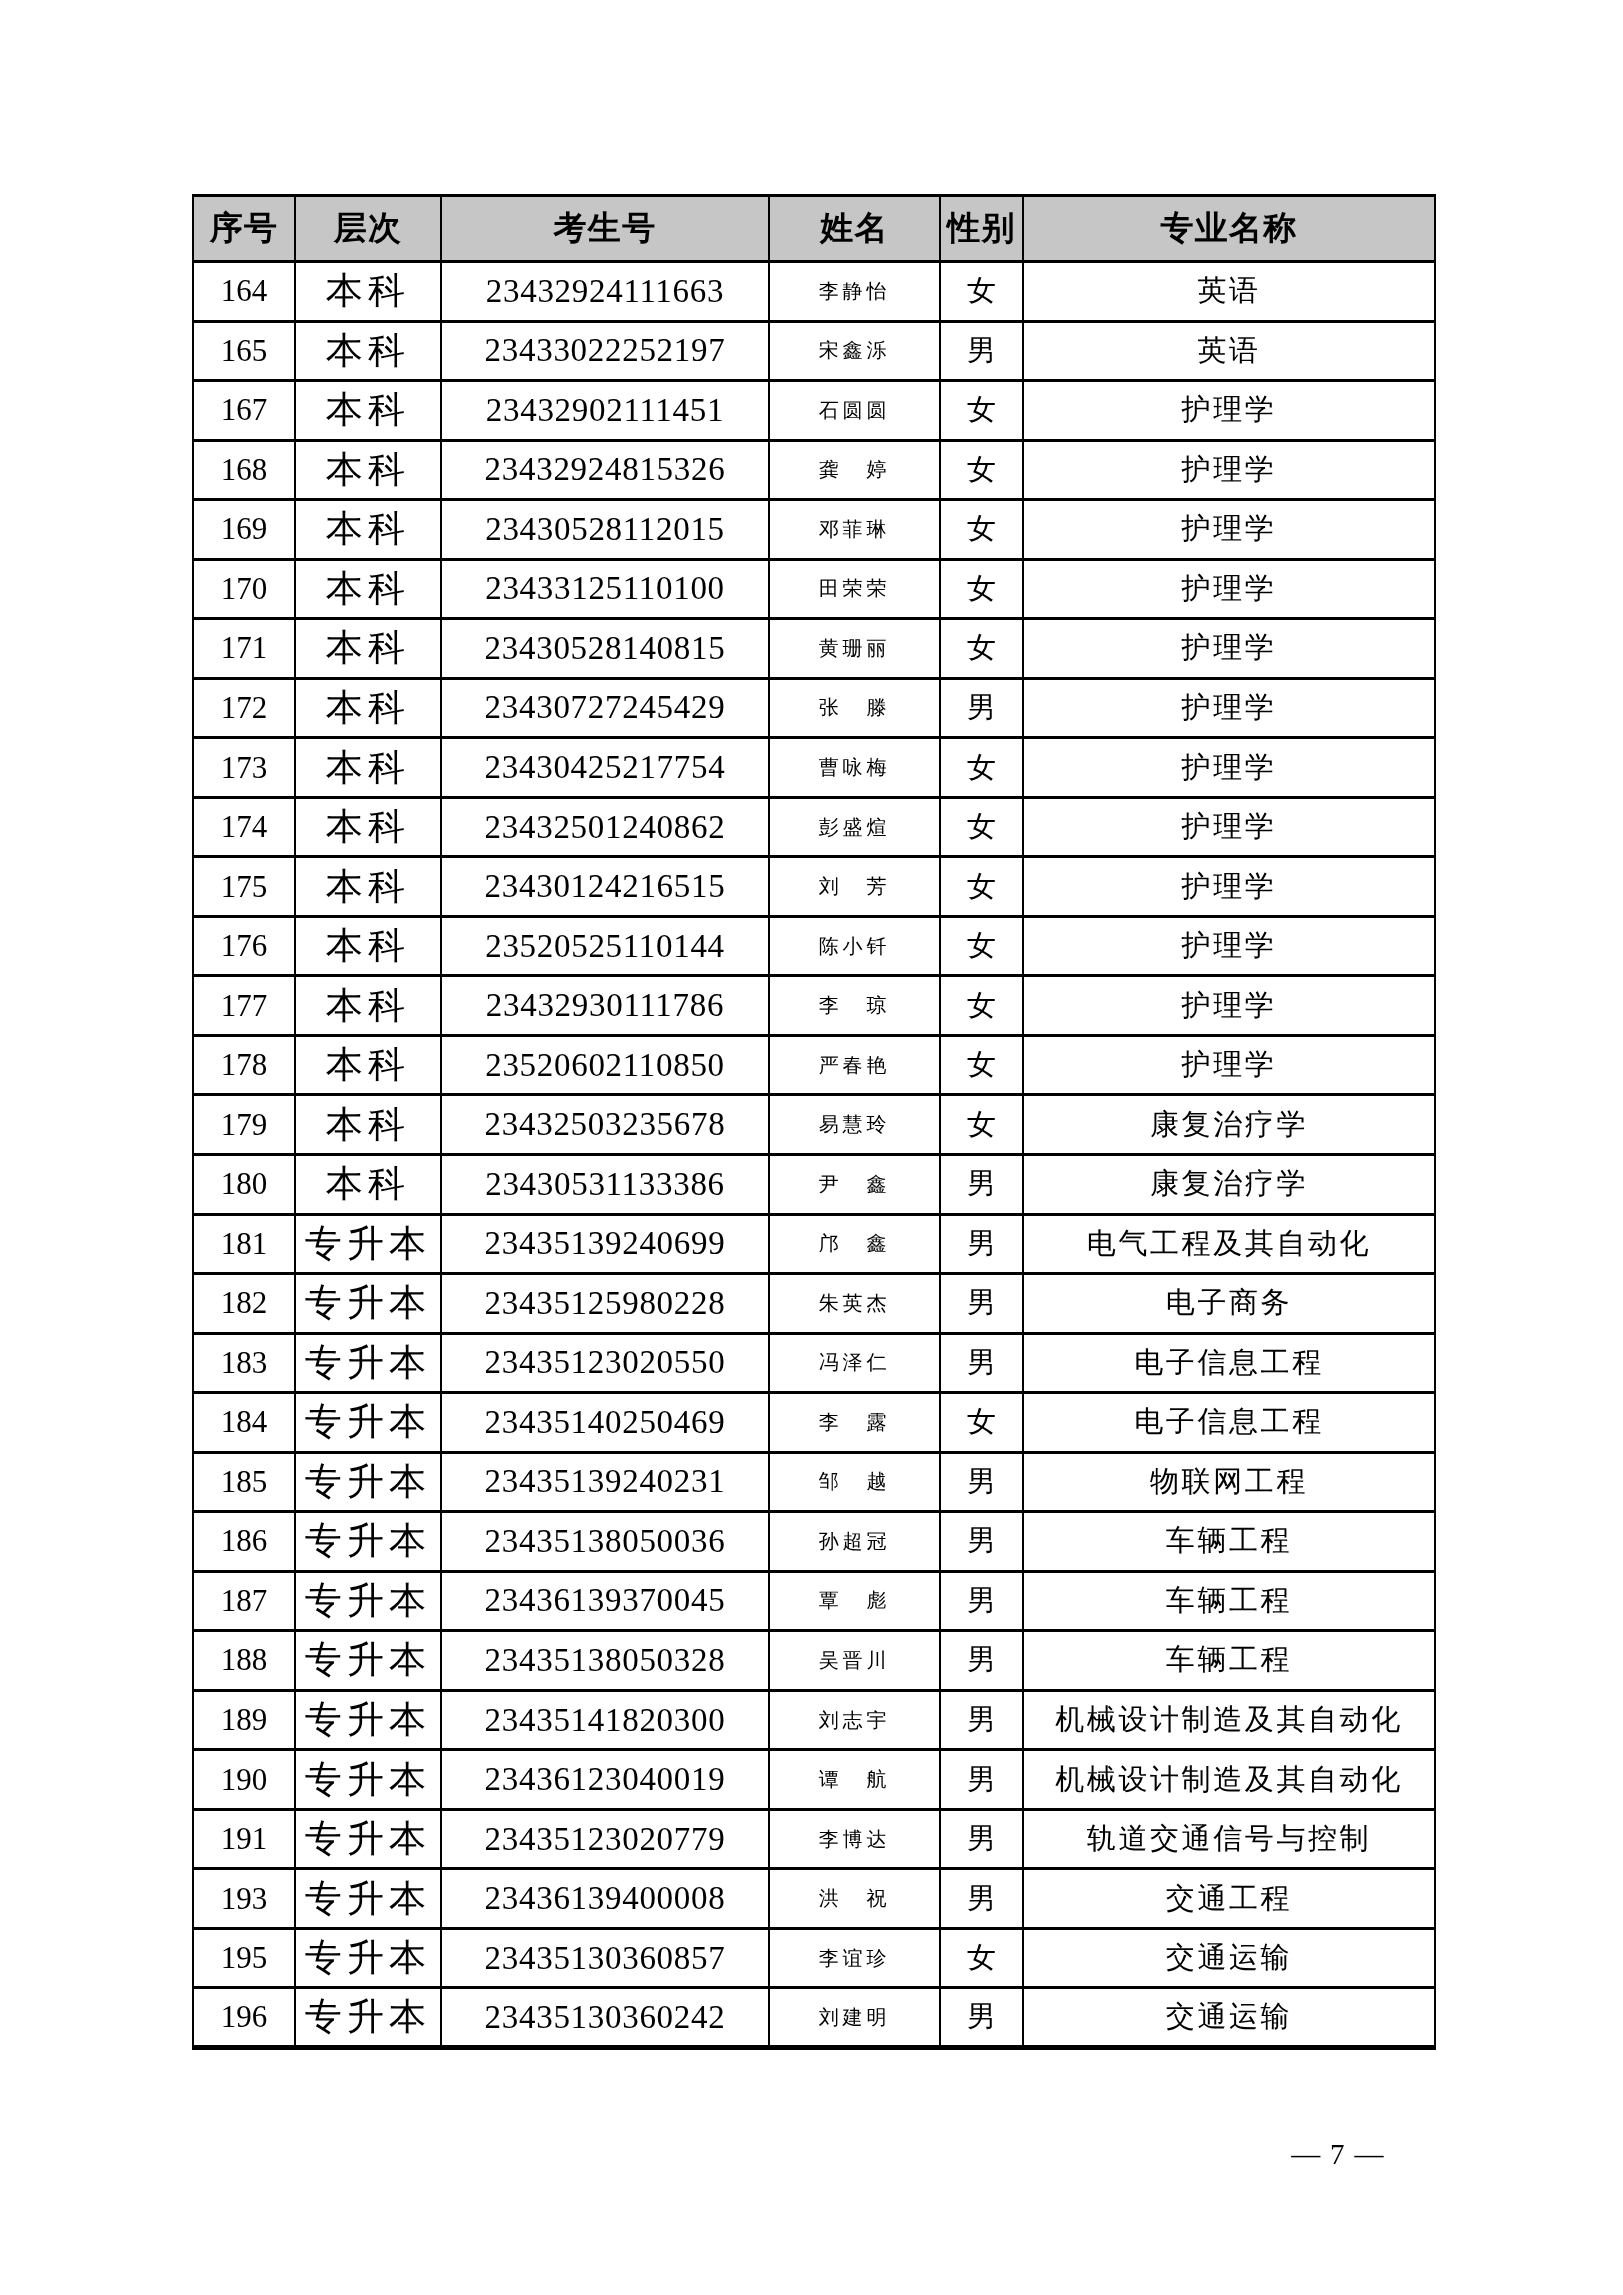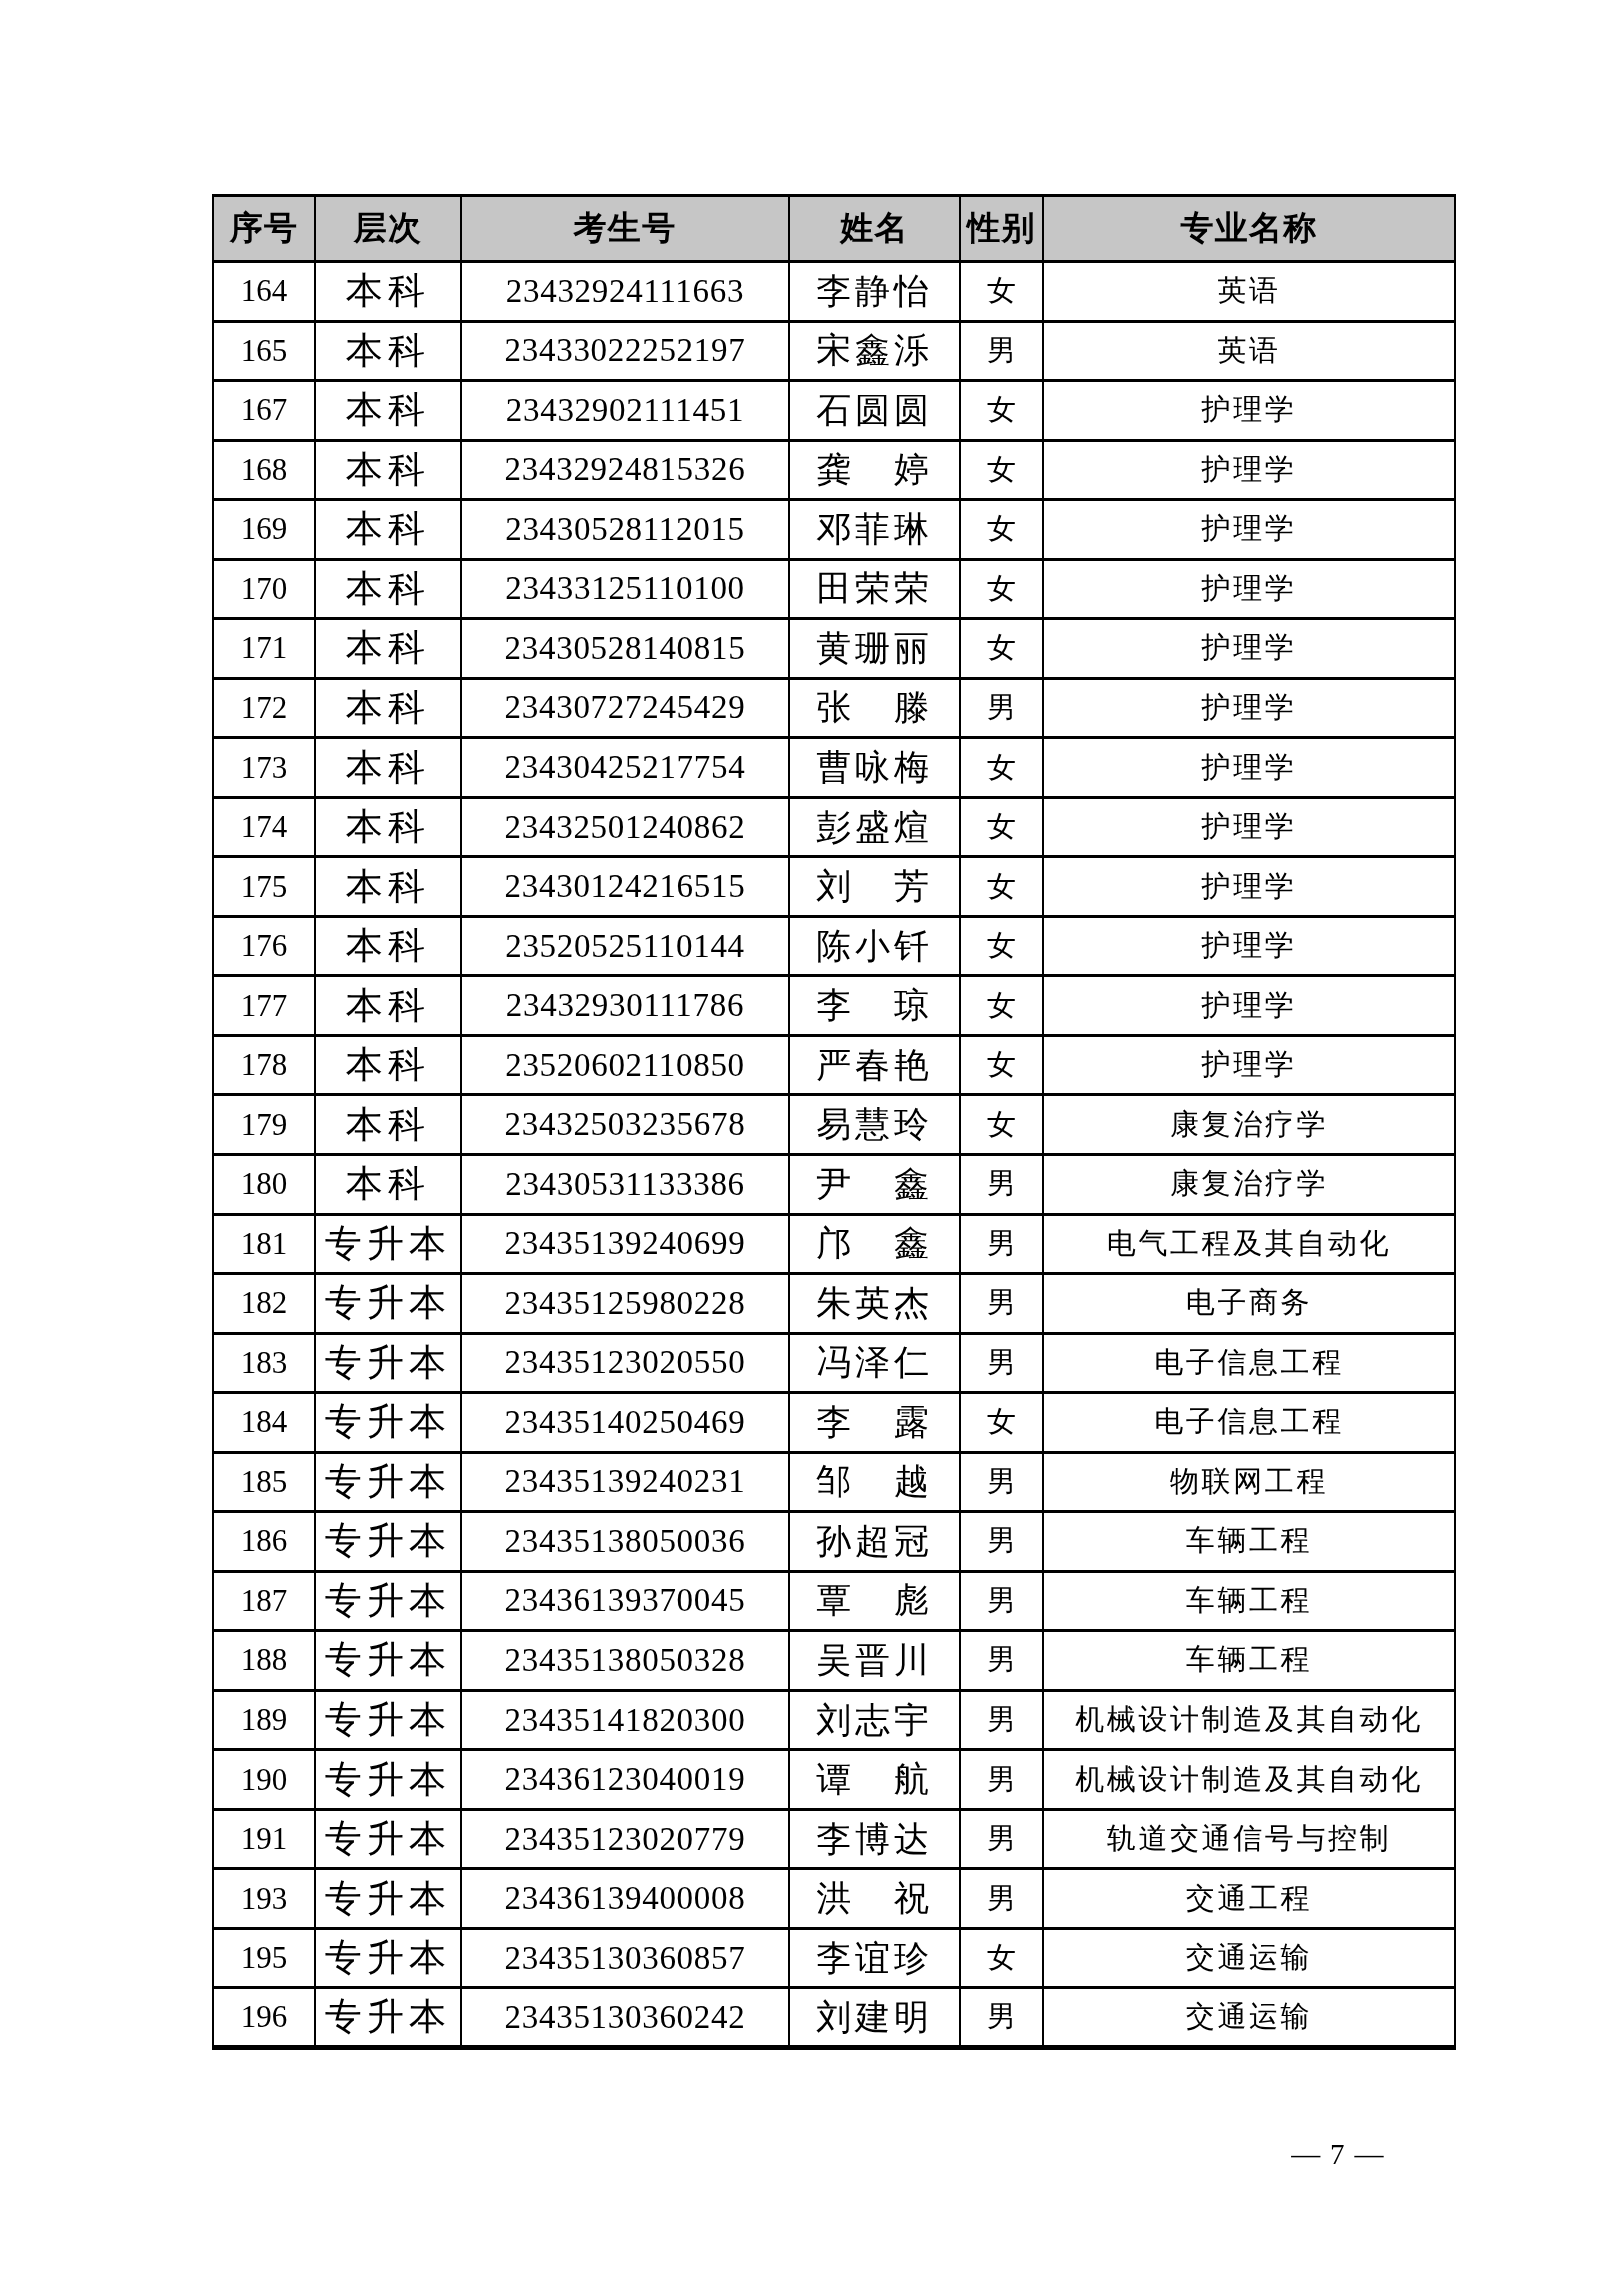--- a/index.html
+++ b/index.html
@@ -10,7 +10,7 @@
   .page{position:absolute;left:0;top:0;width:1623px;height:2295px;background:#ffffff;}
 
   table.roster{
-    position:absolute;left:212px;top:194px;width:1243px;height:1856px;
+    position:absolute;left:192px;top:194px;width:1243px;height:1856px;
     border-collapse:collapse;table-layout:fixed;
   }
   table.roster th,table.roster td{

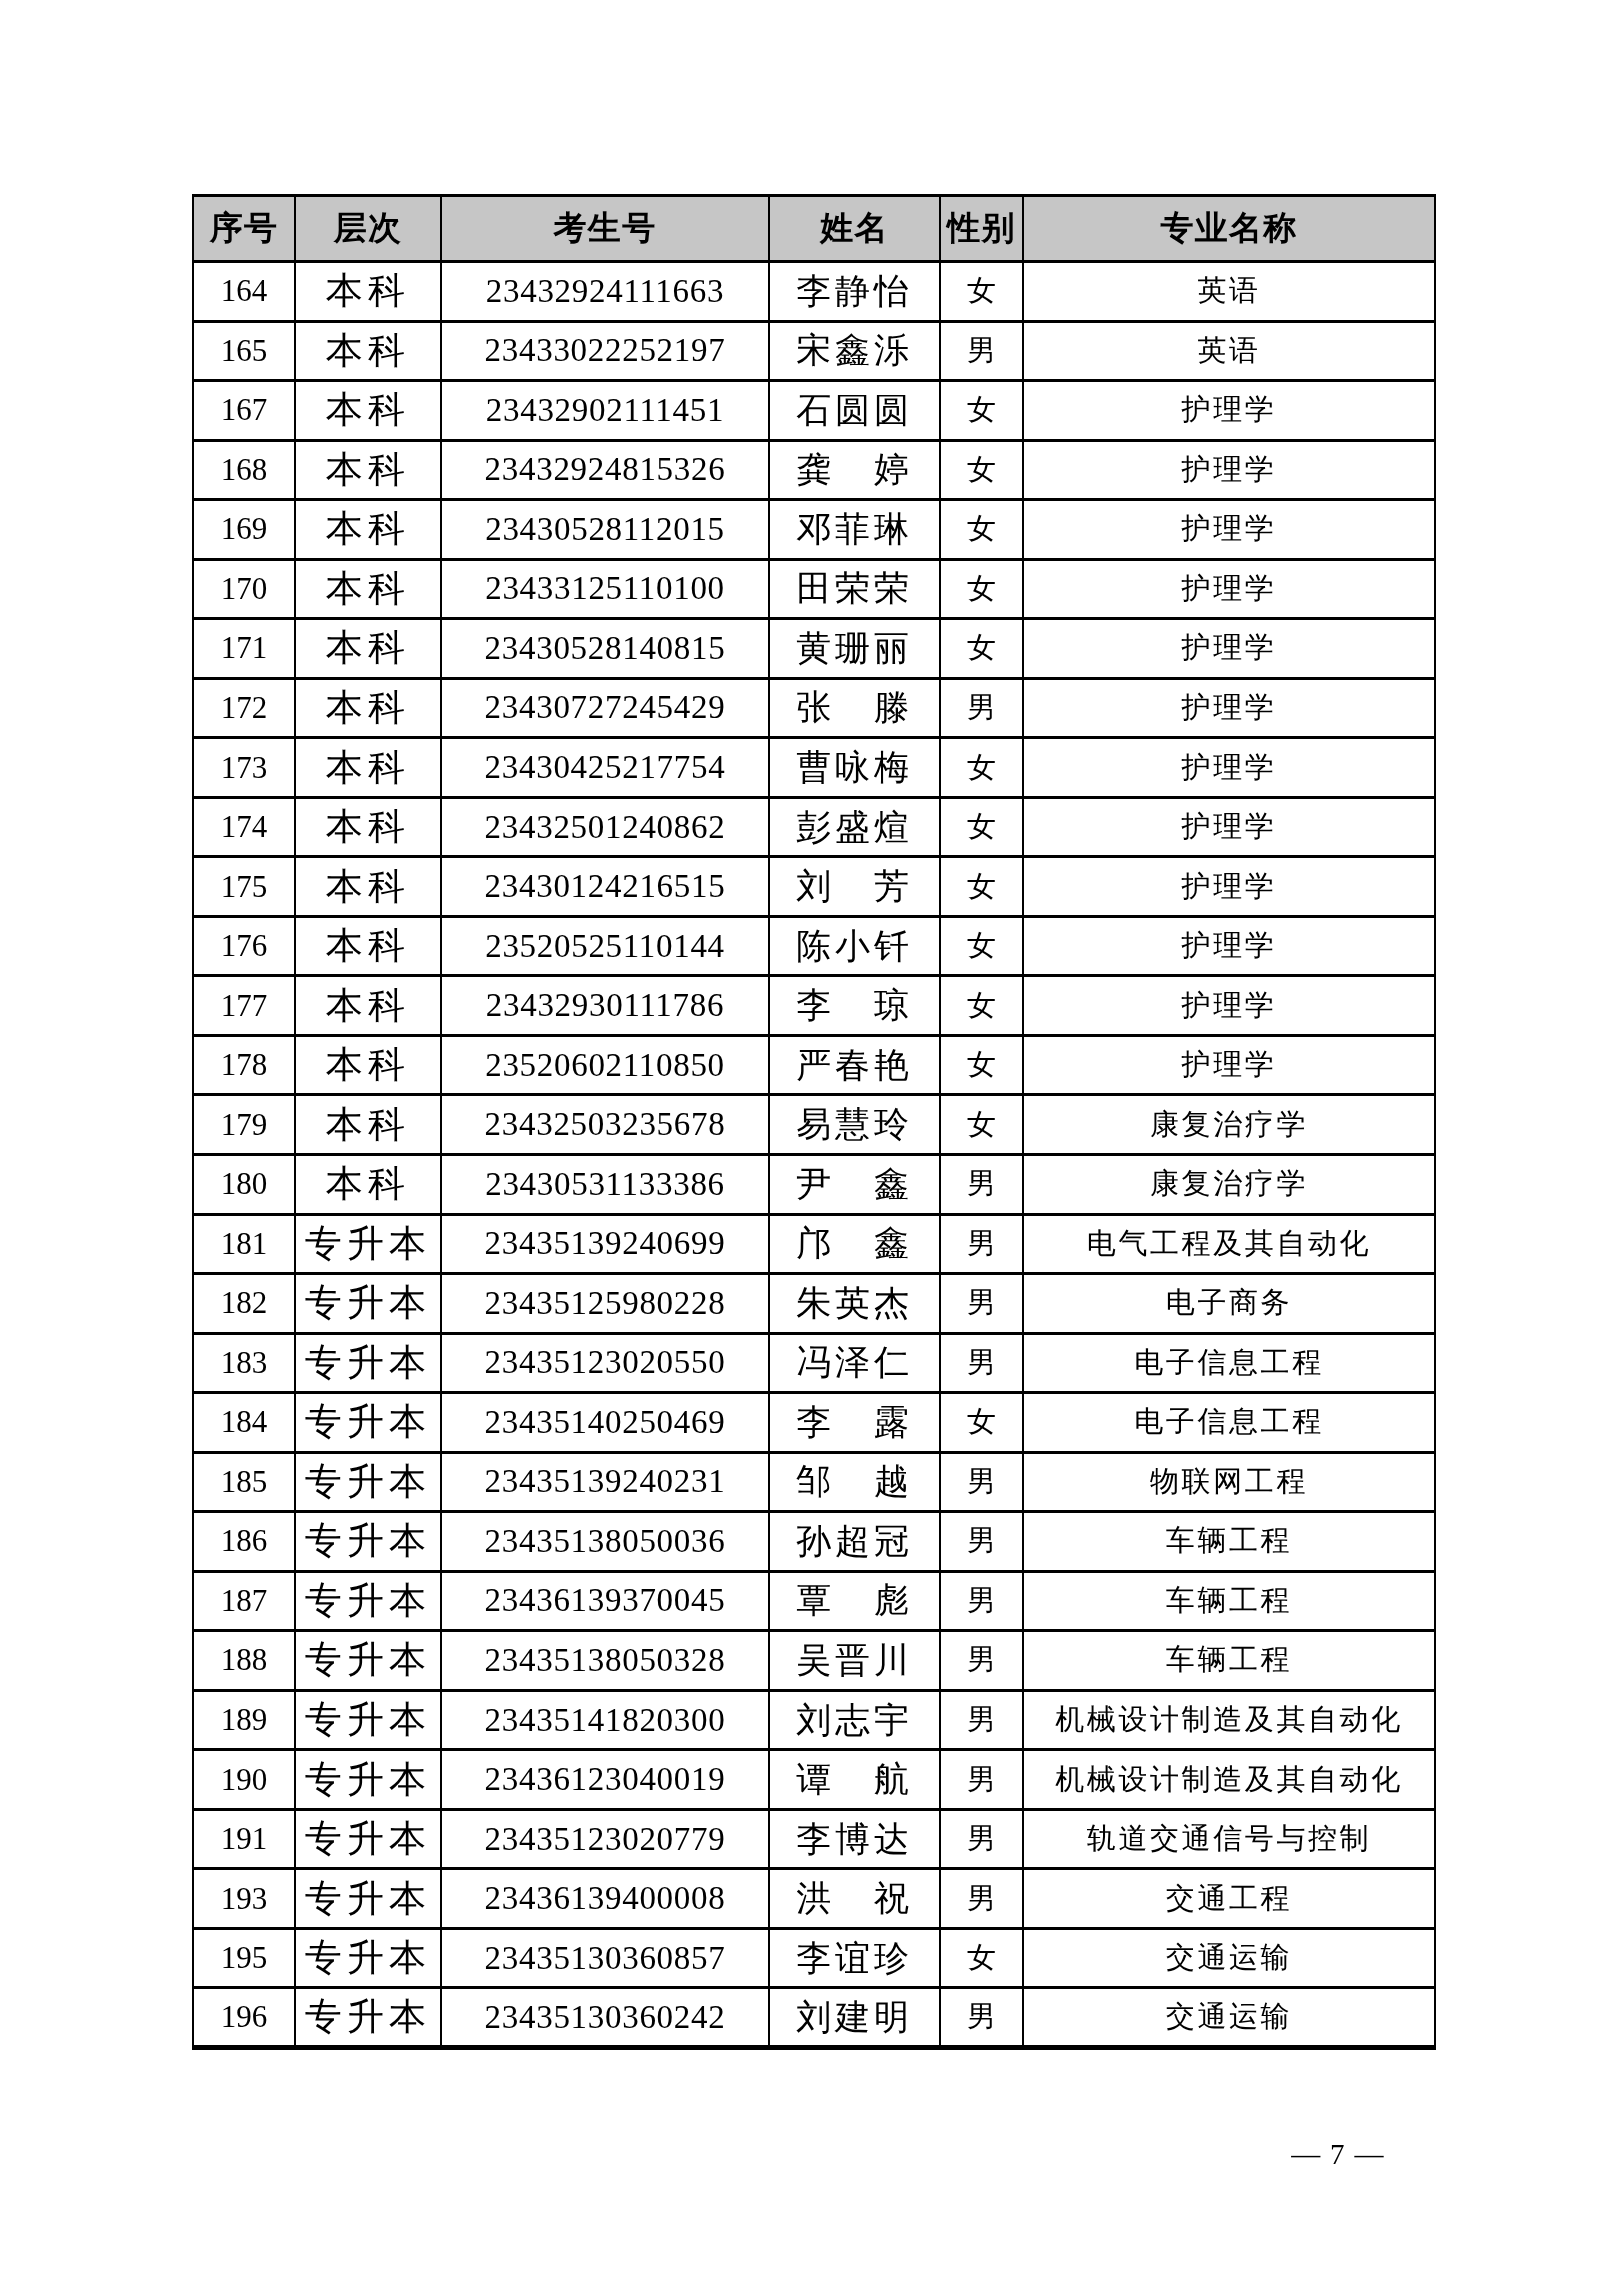--- a/index.html
+++ b/index.html
@@ -28,7 +28,7 @@
   td.col-index{font-size:31px;}
   td.col-level{font-size:37px;letter-spacing:5.2px;}
   td.col-exam_no{font-size:33px;letter-spacing:0.7px;margin-left:8px;}
-  td.col-name{font-size:35px;letter-spacing:3.9px;margin-left:24px;}
+  td.col-name{font-size:20px;letter-spacing:3.9px;margin-left:24px;}
   td.col-gender{font-size:29px;}
   td.col-major{font-size:29px;letter-spacing:2.6px;}
 

